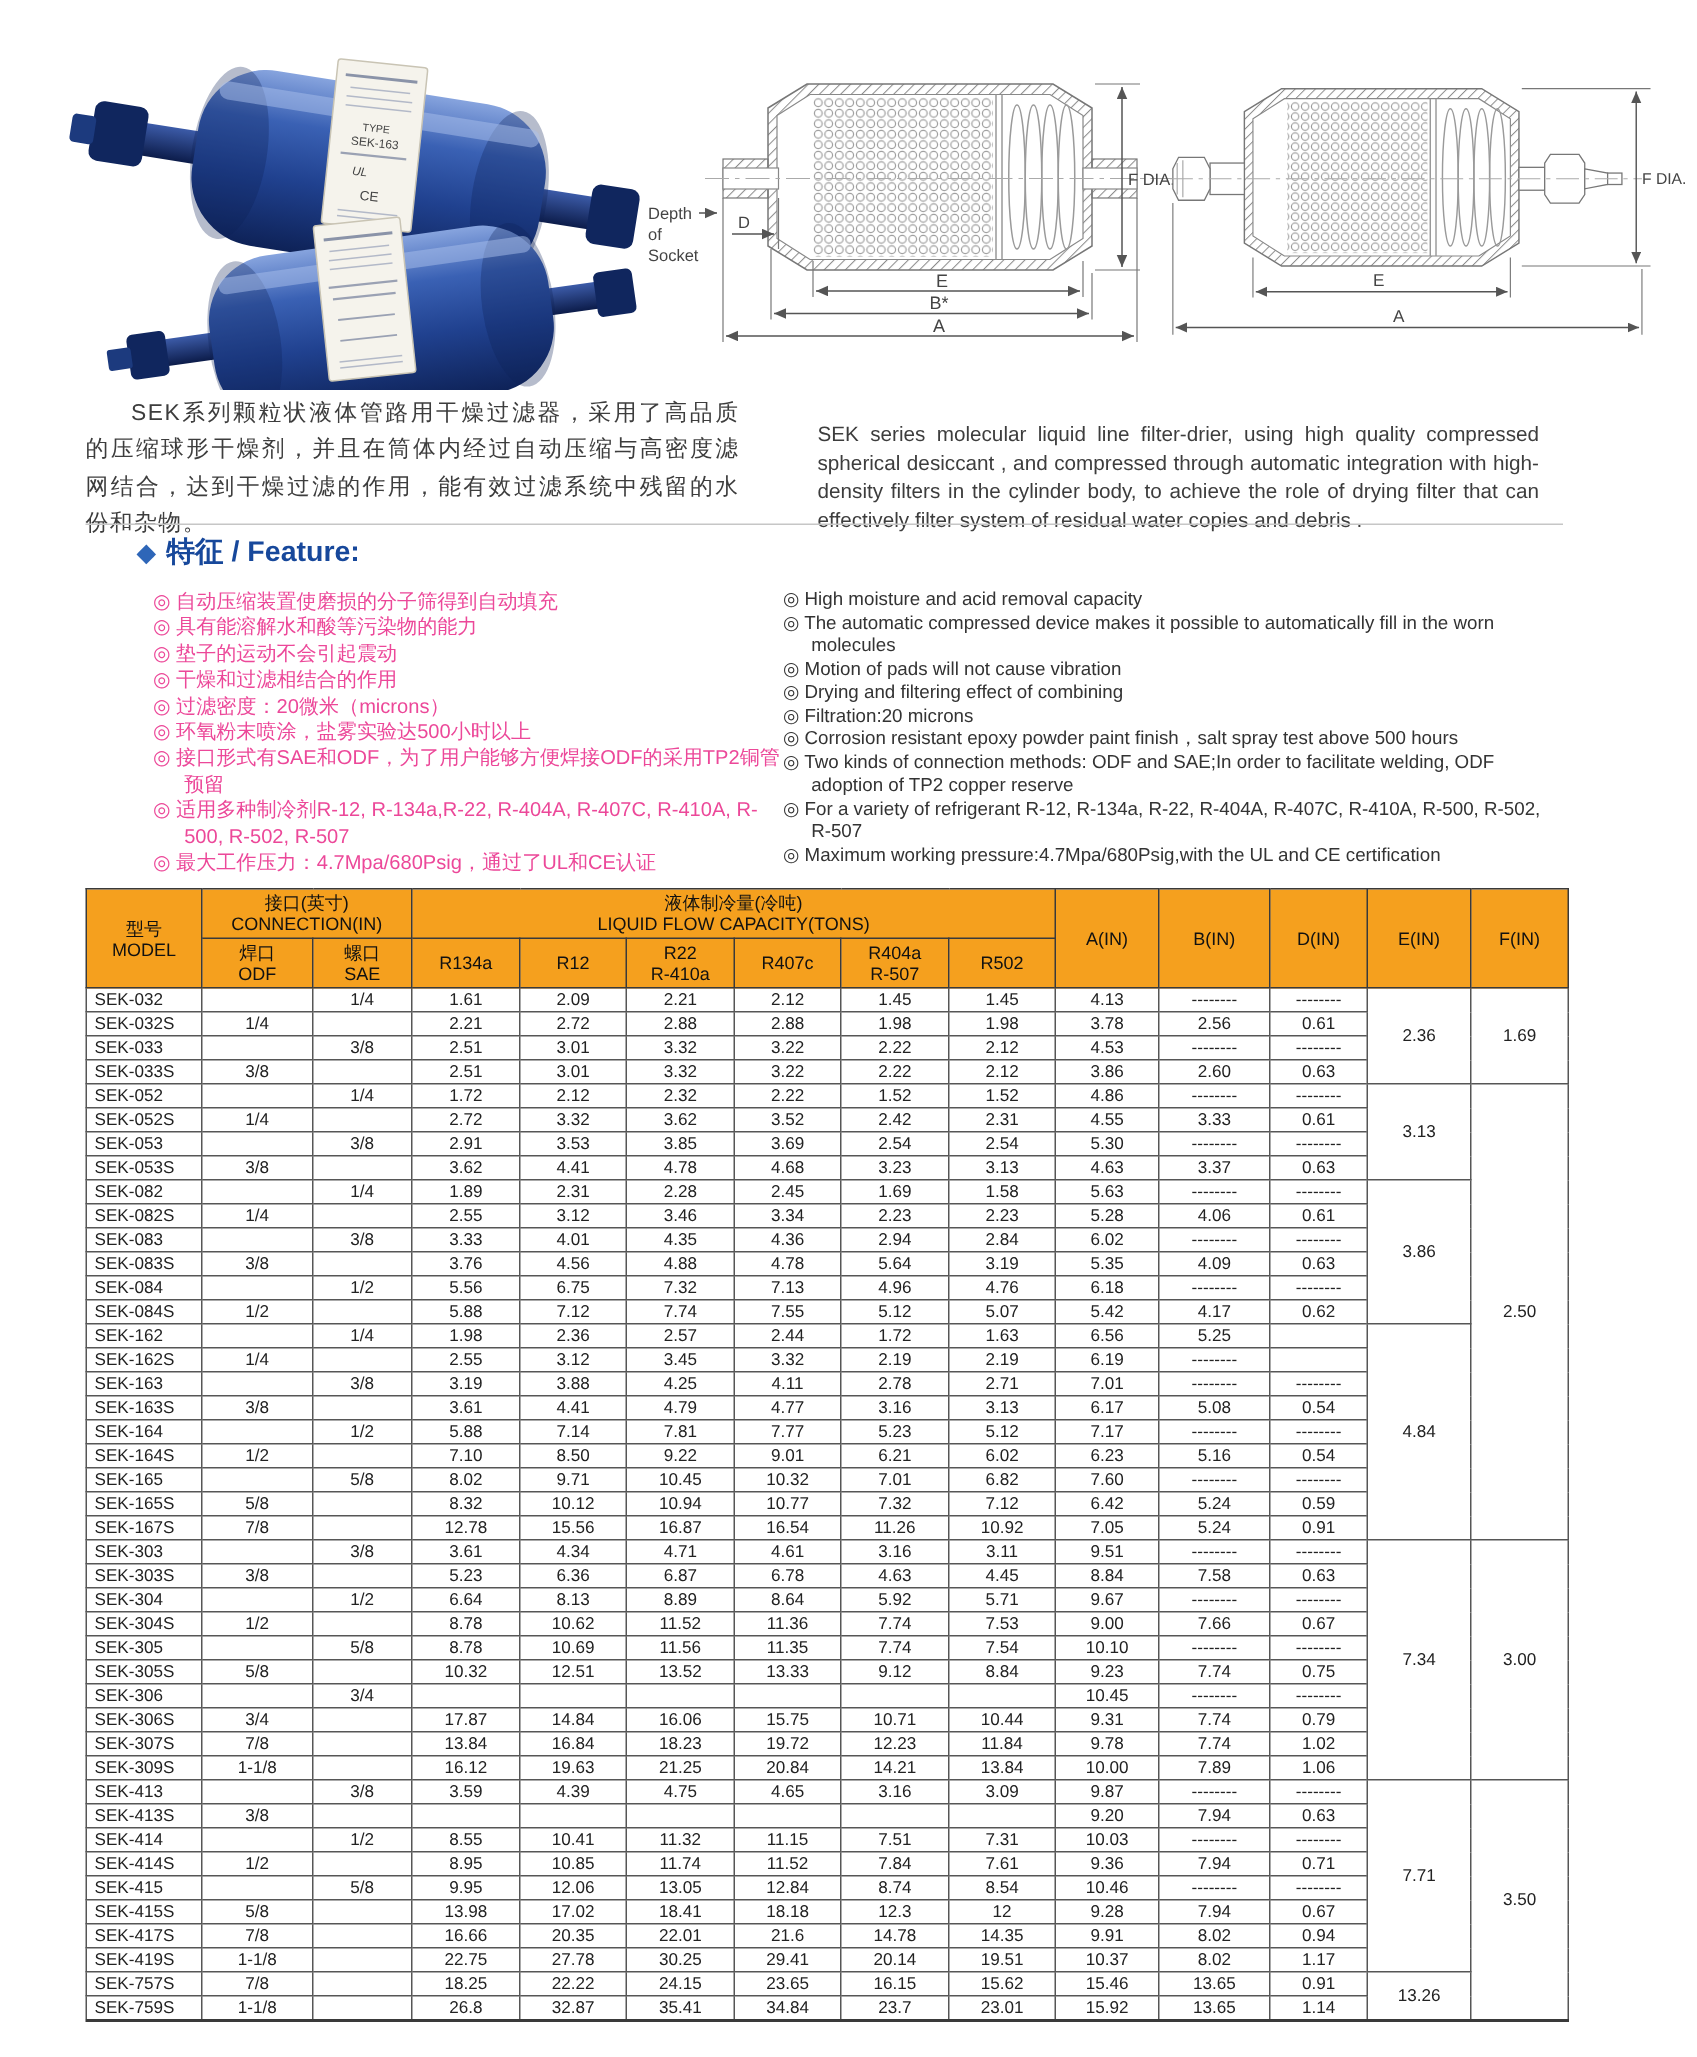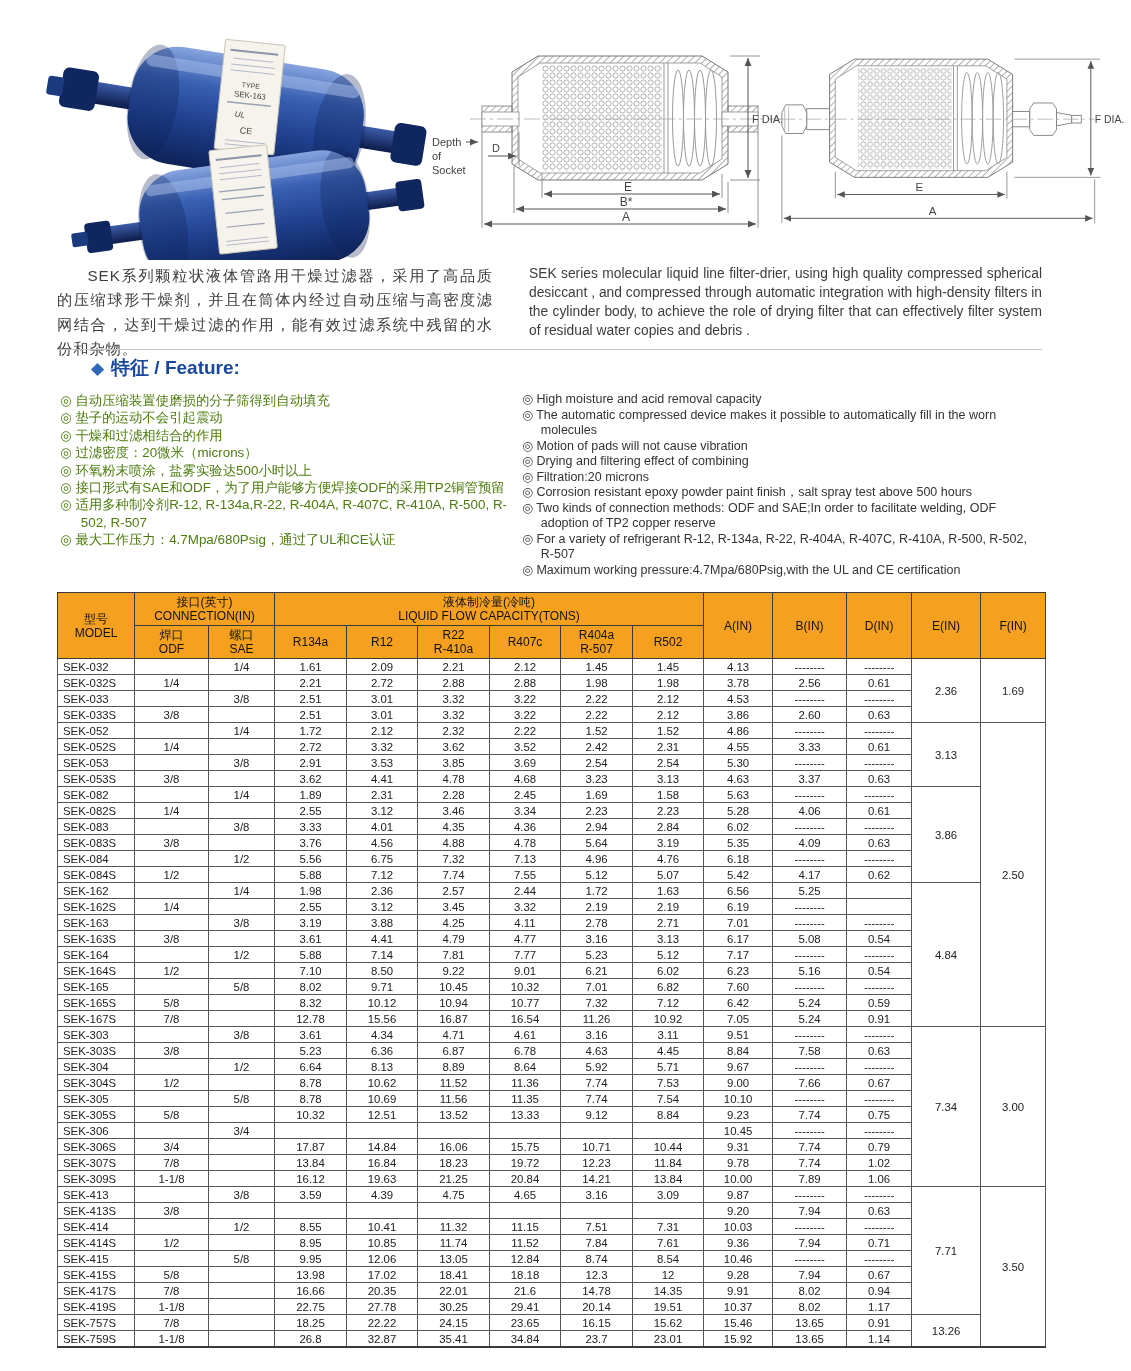--- a/index.html
+++ b/index.html
@@ -217,7 +217,7 @@
 
 <div class="desc-row">
   <p class="desc-zh" style="margin:0;">SEK系列颗粒状液体管路用干燥过滤器，采用了高品质的压缩球形干燥剂，并且在筒体内经过自动压缩与高密度滤网结合，达到干燥过滤的作用，能有效过滤系统中残留的水份和杂物。</p>
-  <p class="desc-en" style="margin:0;">SEK series molecular  liquid line filter-drier, using high quality compressed spherical desiccant , and compressed through automatic integration with high-density filters  in the cylinder body, to achieve the role of drying filter that can effectively filter system of residual water copies and debris .</p>
+  <p class="desc-en" style="margin:16px;">SEK series molecular  liquid line filter-drier, using high quality compressed spherical desiccant , and compressed through automatic integration with high-density filters  in the cylinder body, to achieve the role of drying filter that can effectively filter system of residual water copies and debris .</p>
 </div>
 
 <div class="divider"></div>

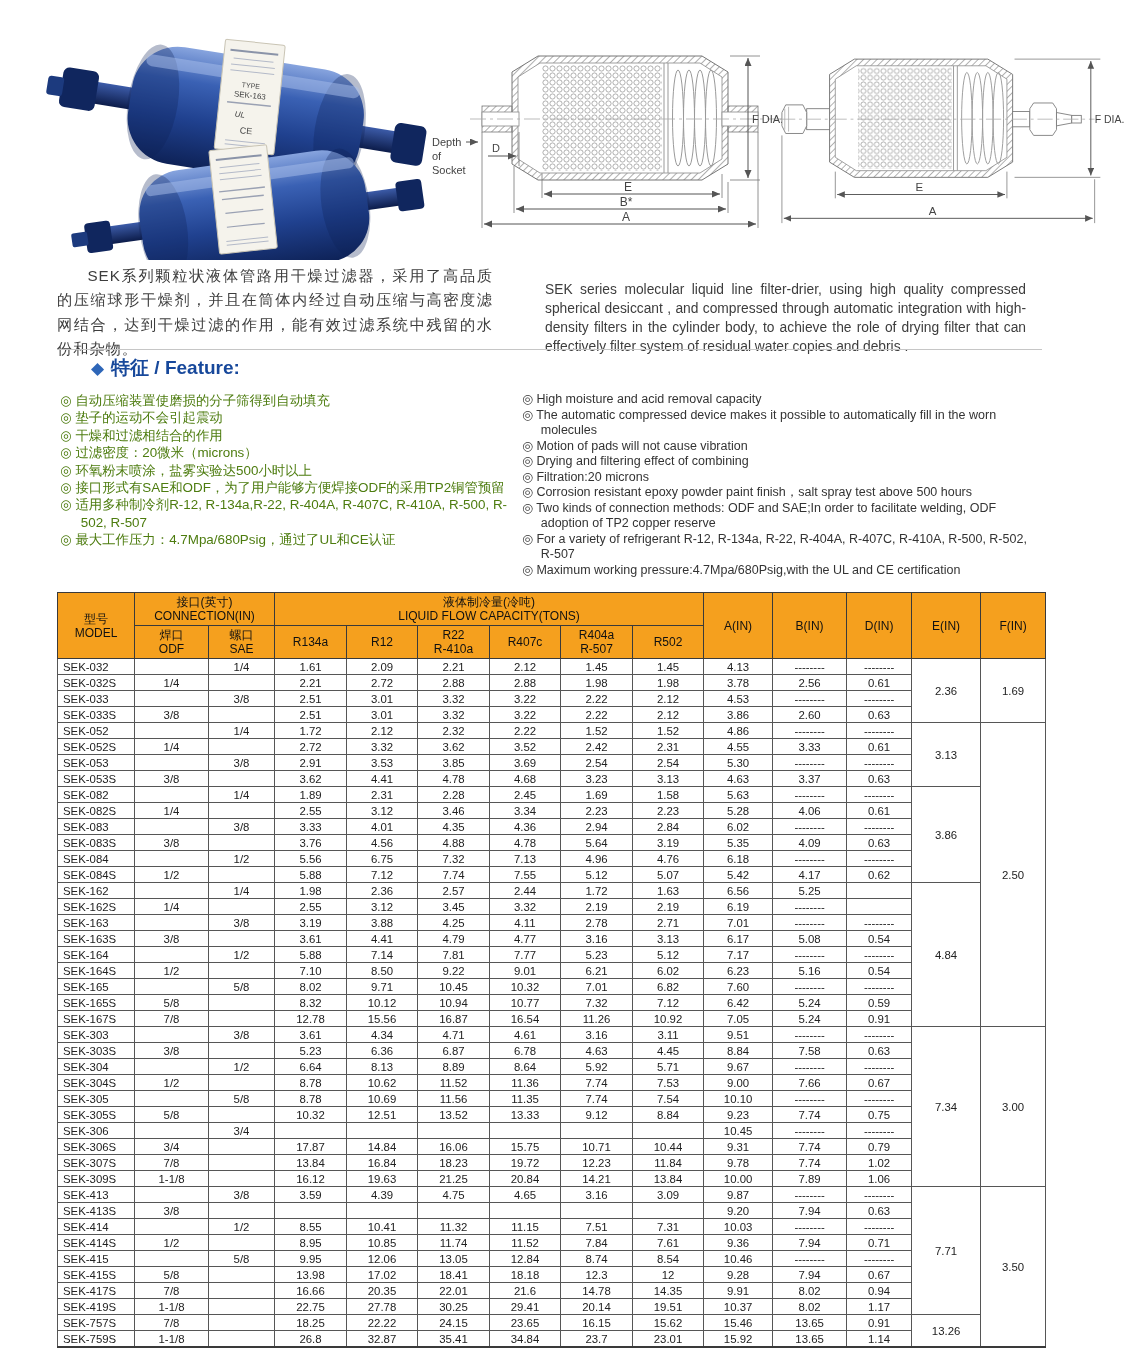--- a/index.html
+++ b/index.html
@@ -26,8 +26,8 @@
   .features-row{position:absolute;left:60px;top:392px;width:982px;display:flex;}
   ul.features{list-style:none;margin:0;padding:0;}
   #features-zh{width:462px;}
-  #features-zh li{font-size:13.4px;line-height:17.4px;color:#4d7c0f;
-                  padding-left:1.55em;text-indent:-1.55em;}
+  #features-zh li{font-size:13.4px;line-height:17.4px;color:#ec4899;
+                  padding-left:1.55em;text-indent:-1.55em;margin-left:42px;}
   #features-en{flex:1;}
   #features-en li{font-size:12.5px;line-height:15.5px;color:#333;
                   padding-left:1.5em;text-indent:-1.5em;}

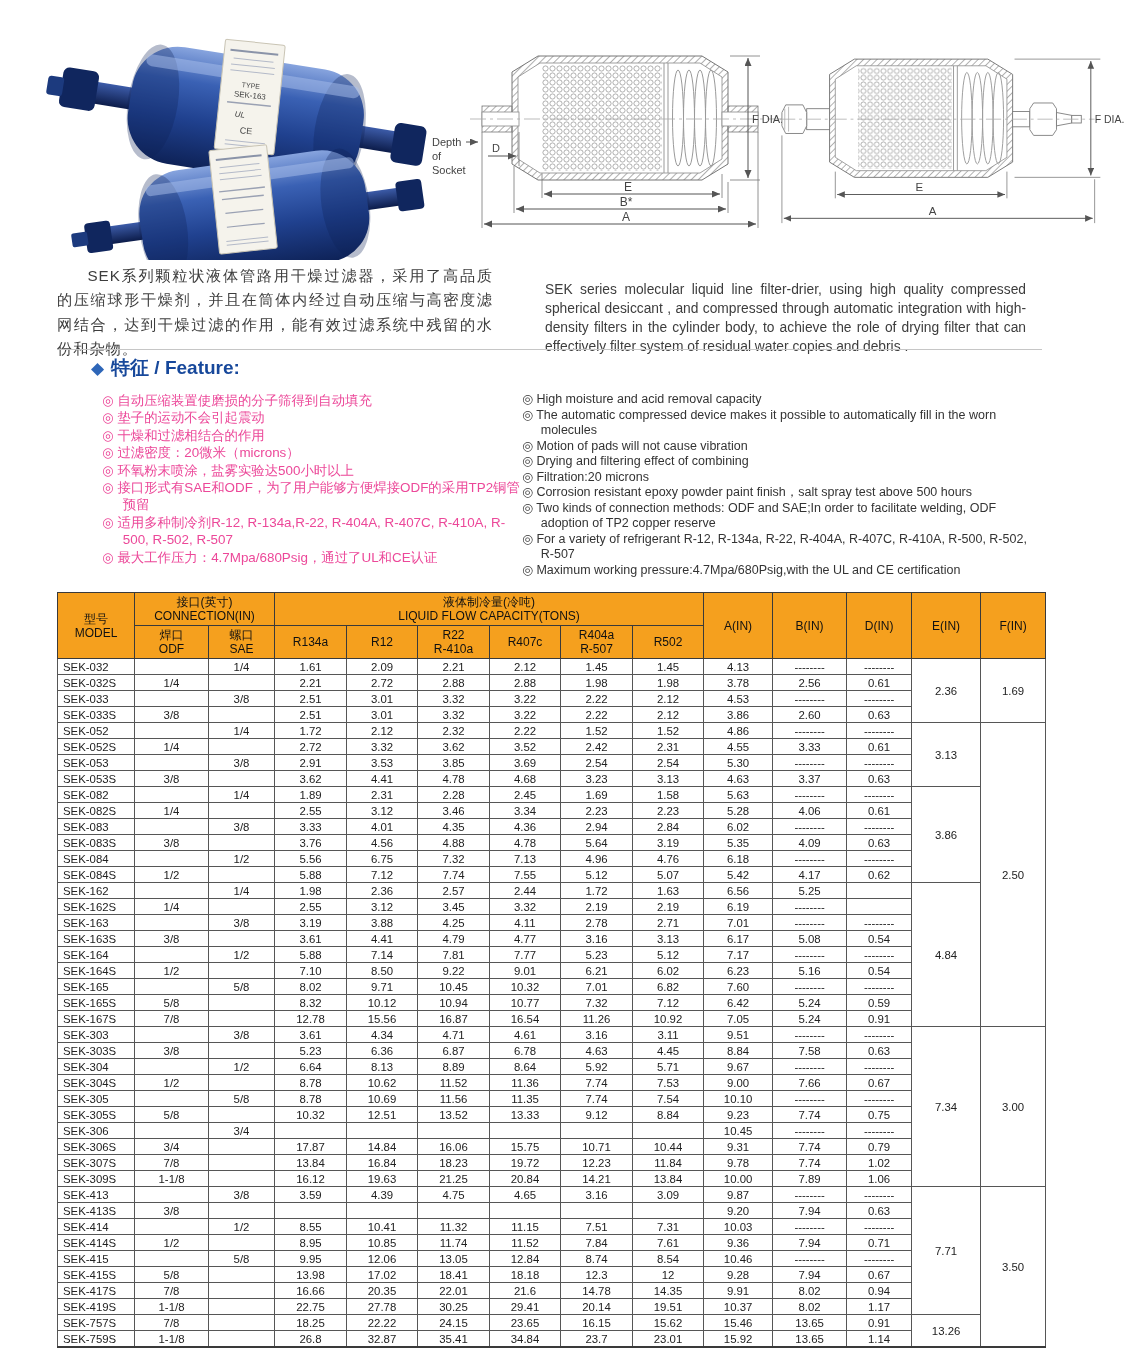--- a/index.html
+++ b/index.html
@@ -228,6 +228,7 @@
 <div class="features-row">
   <ul class="features" id="features-zh">
         <li>◎ 自动压缩装置使磨损的分子筛得到自动填充</li>
+        <li>◎ 具有能溶解水和酸等污染物的能力</li>
         <li>◎ 垫子的运动不会引起震动</li>
         <li>◎ 干燥和过滤相结合的作用</li>
         <li>◎ 过滤密度：20微米（microns）</li>

